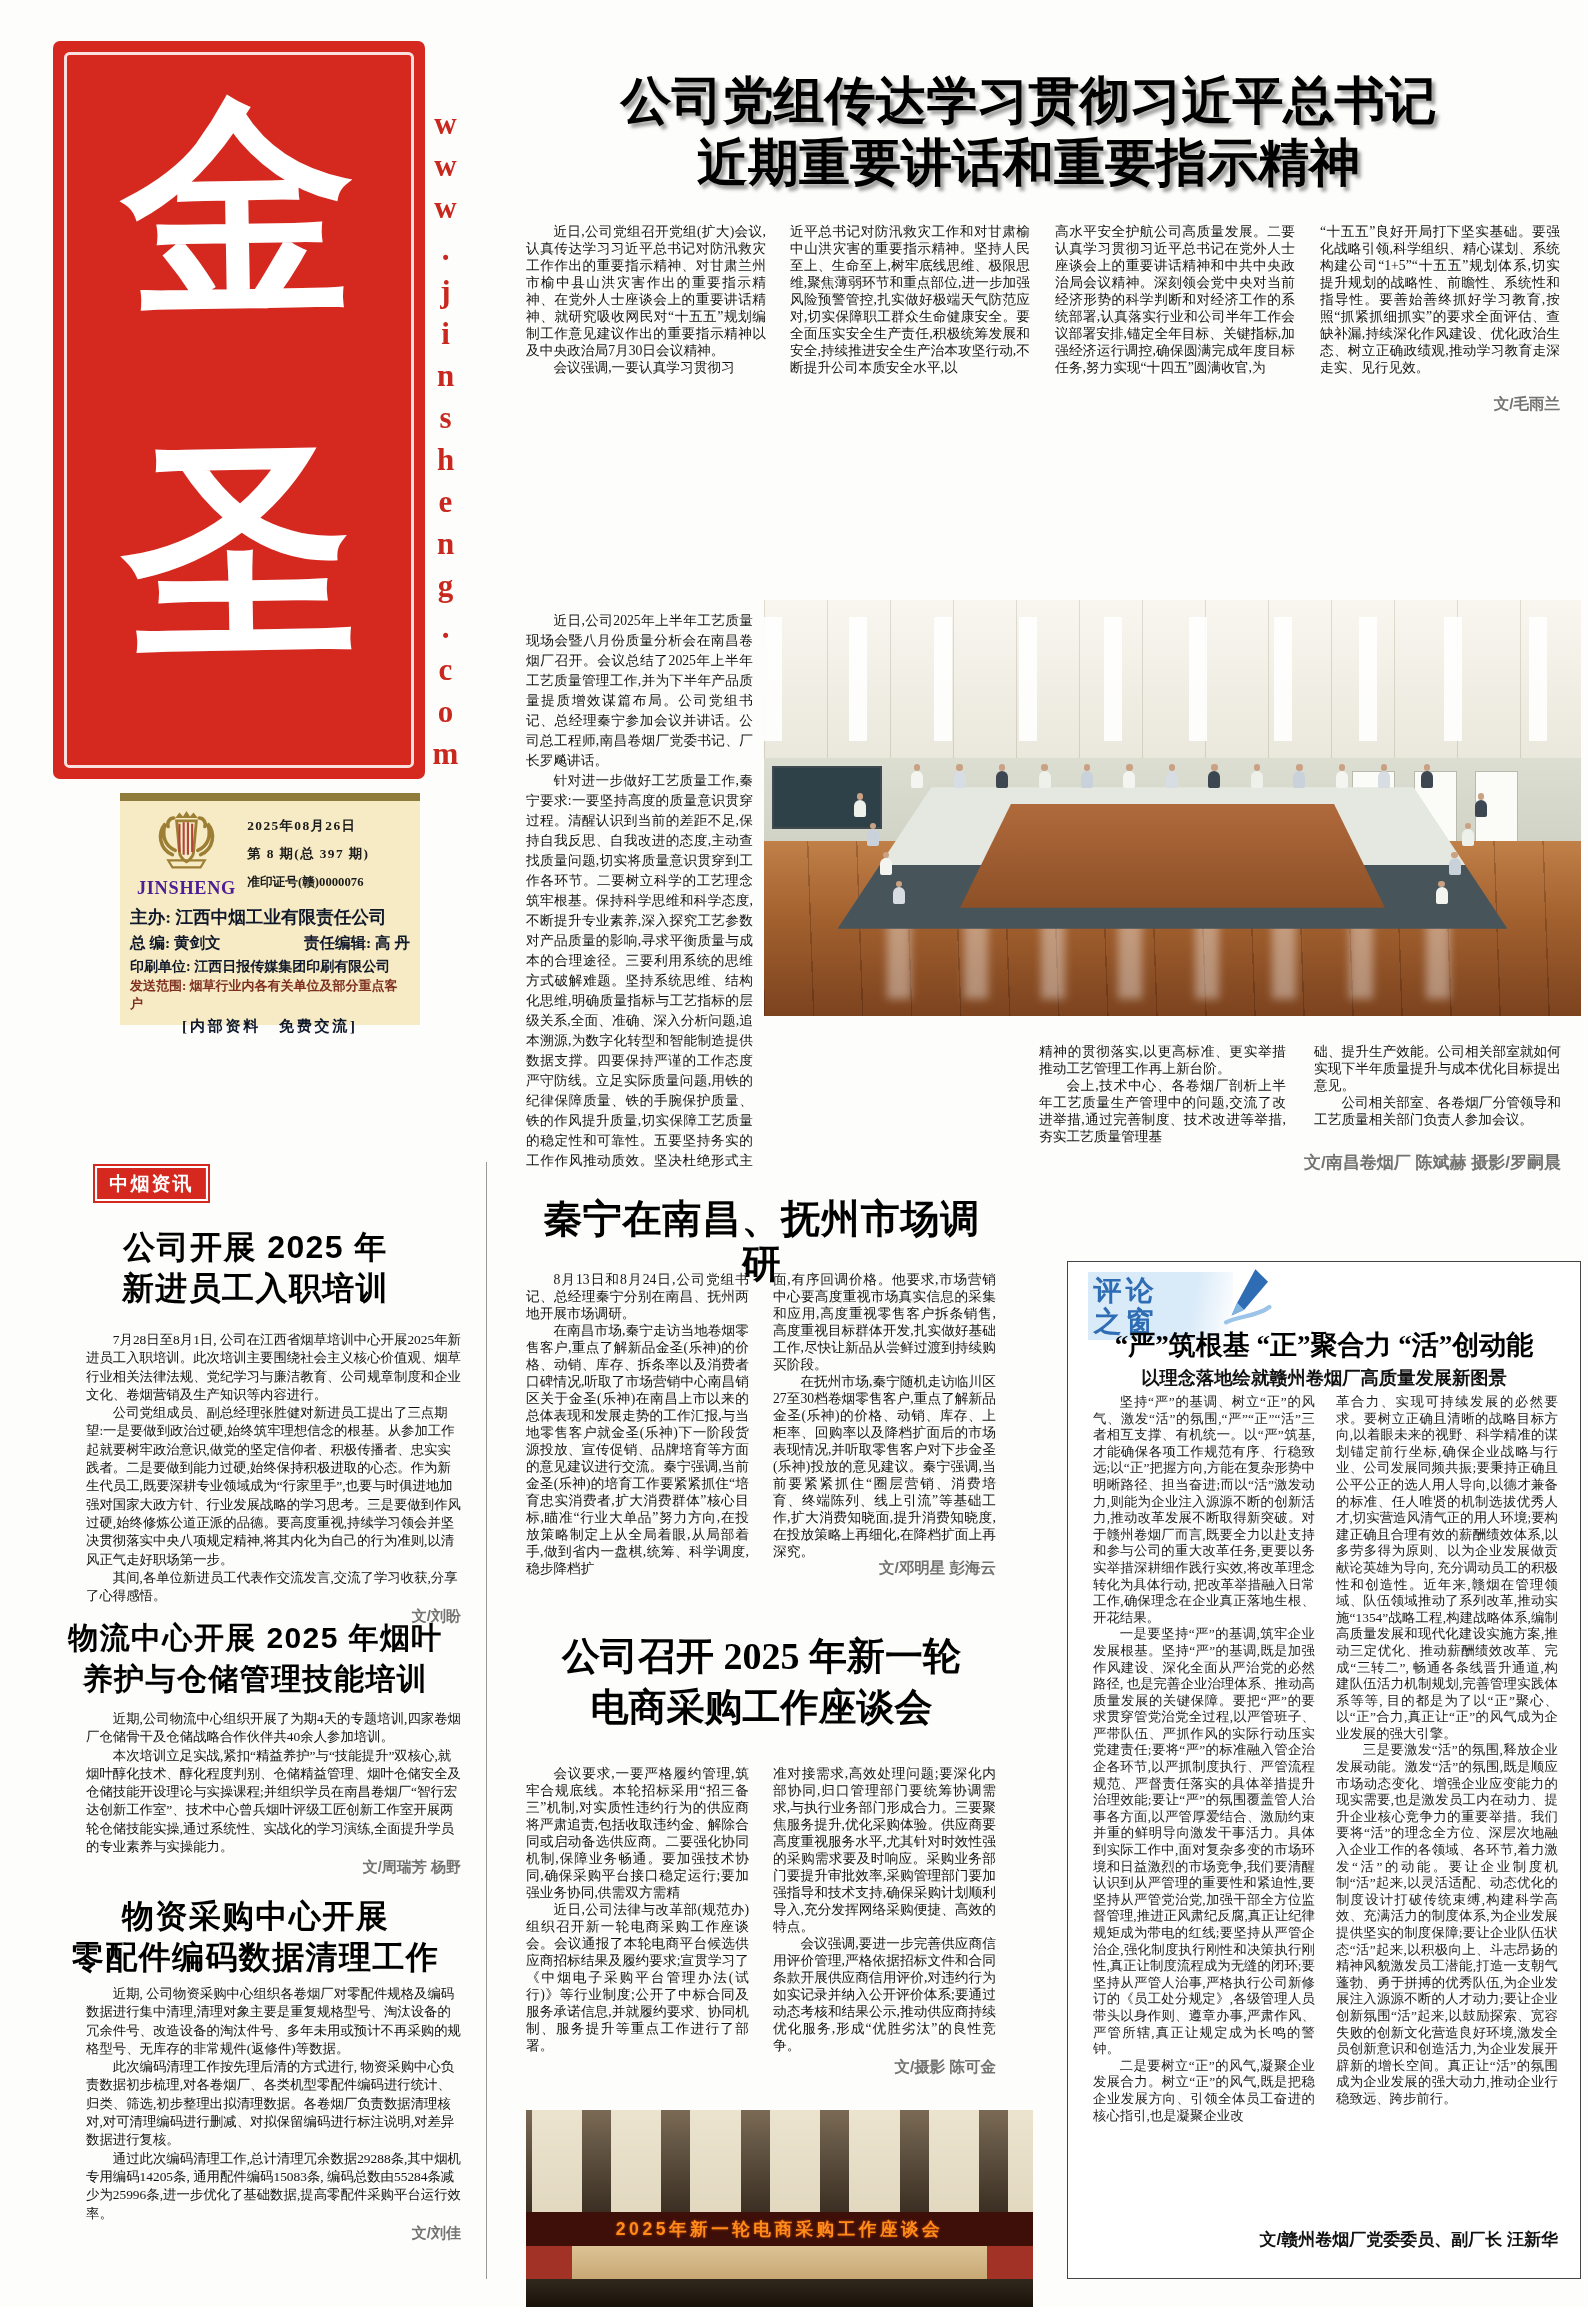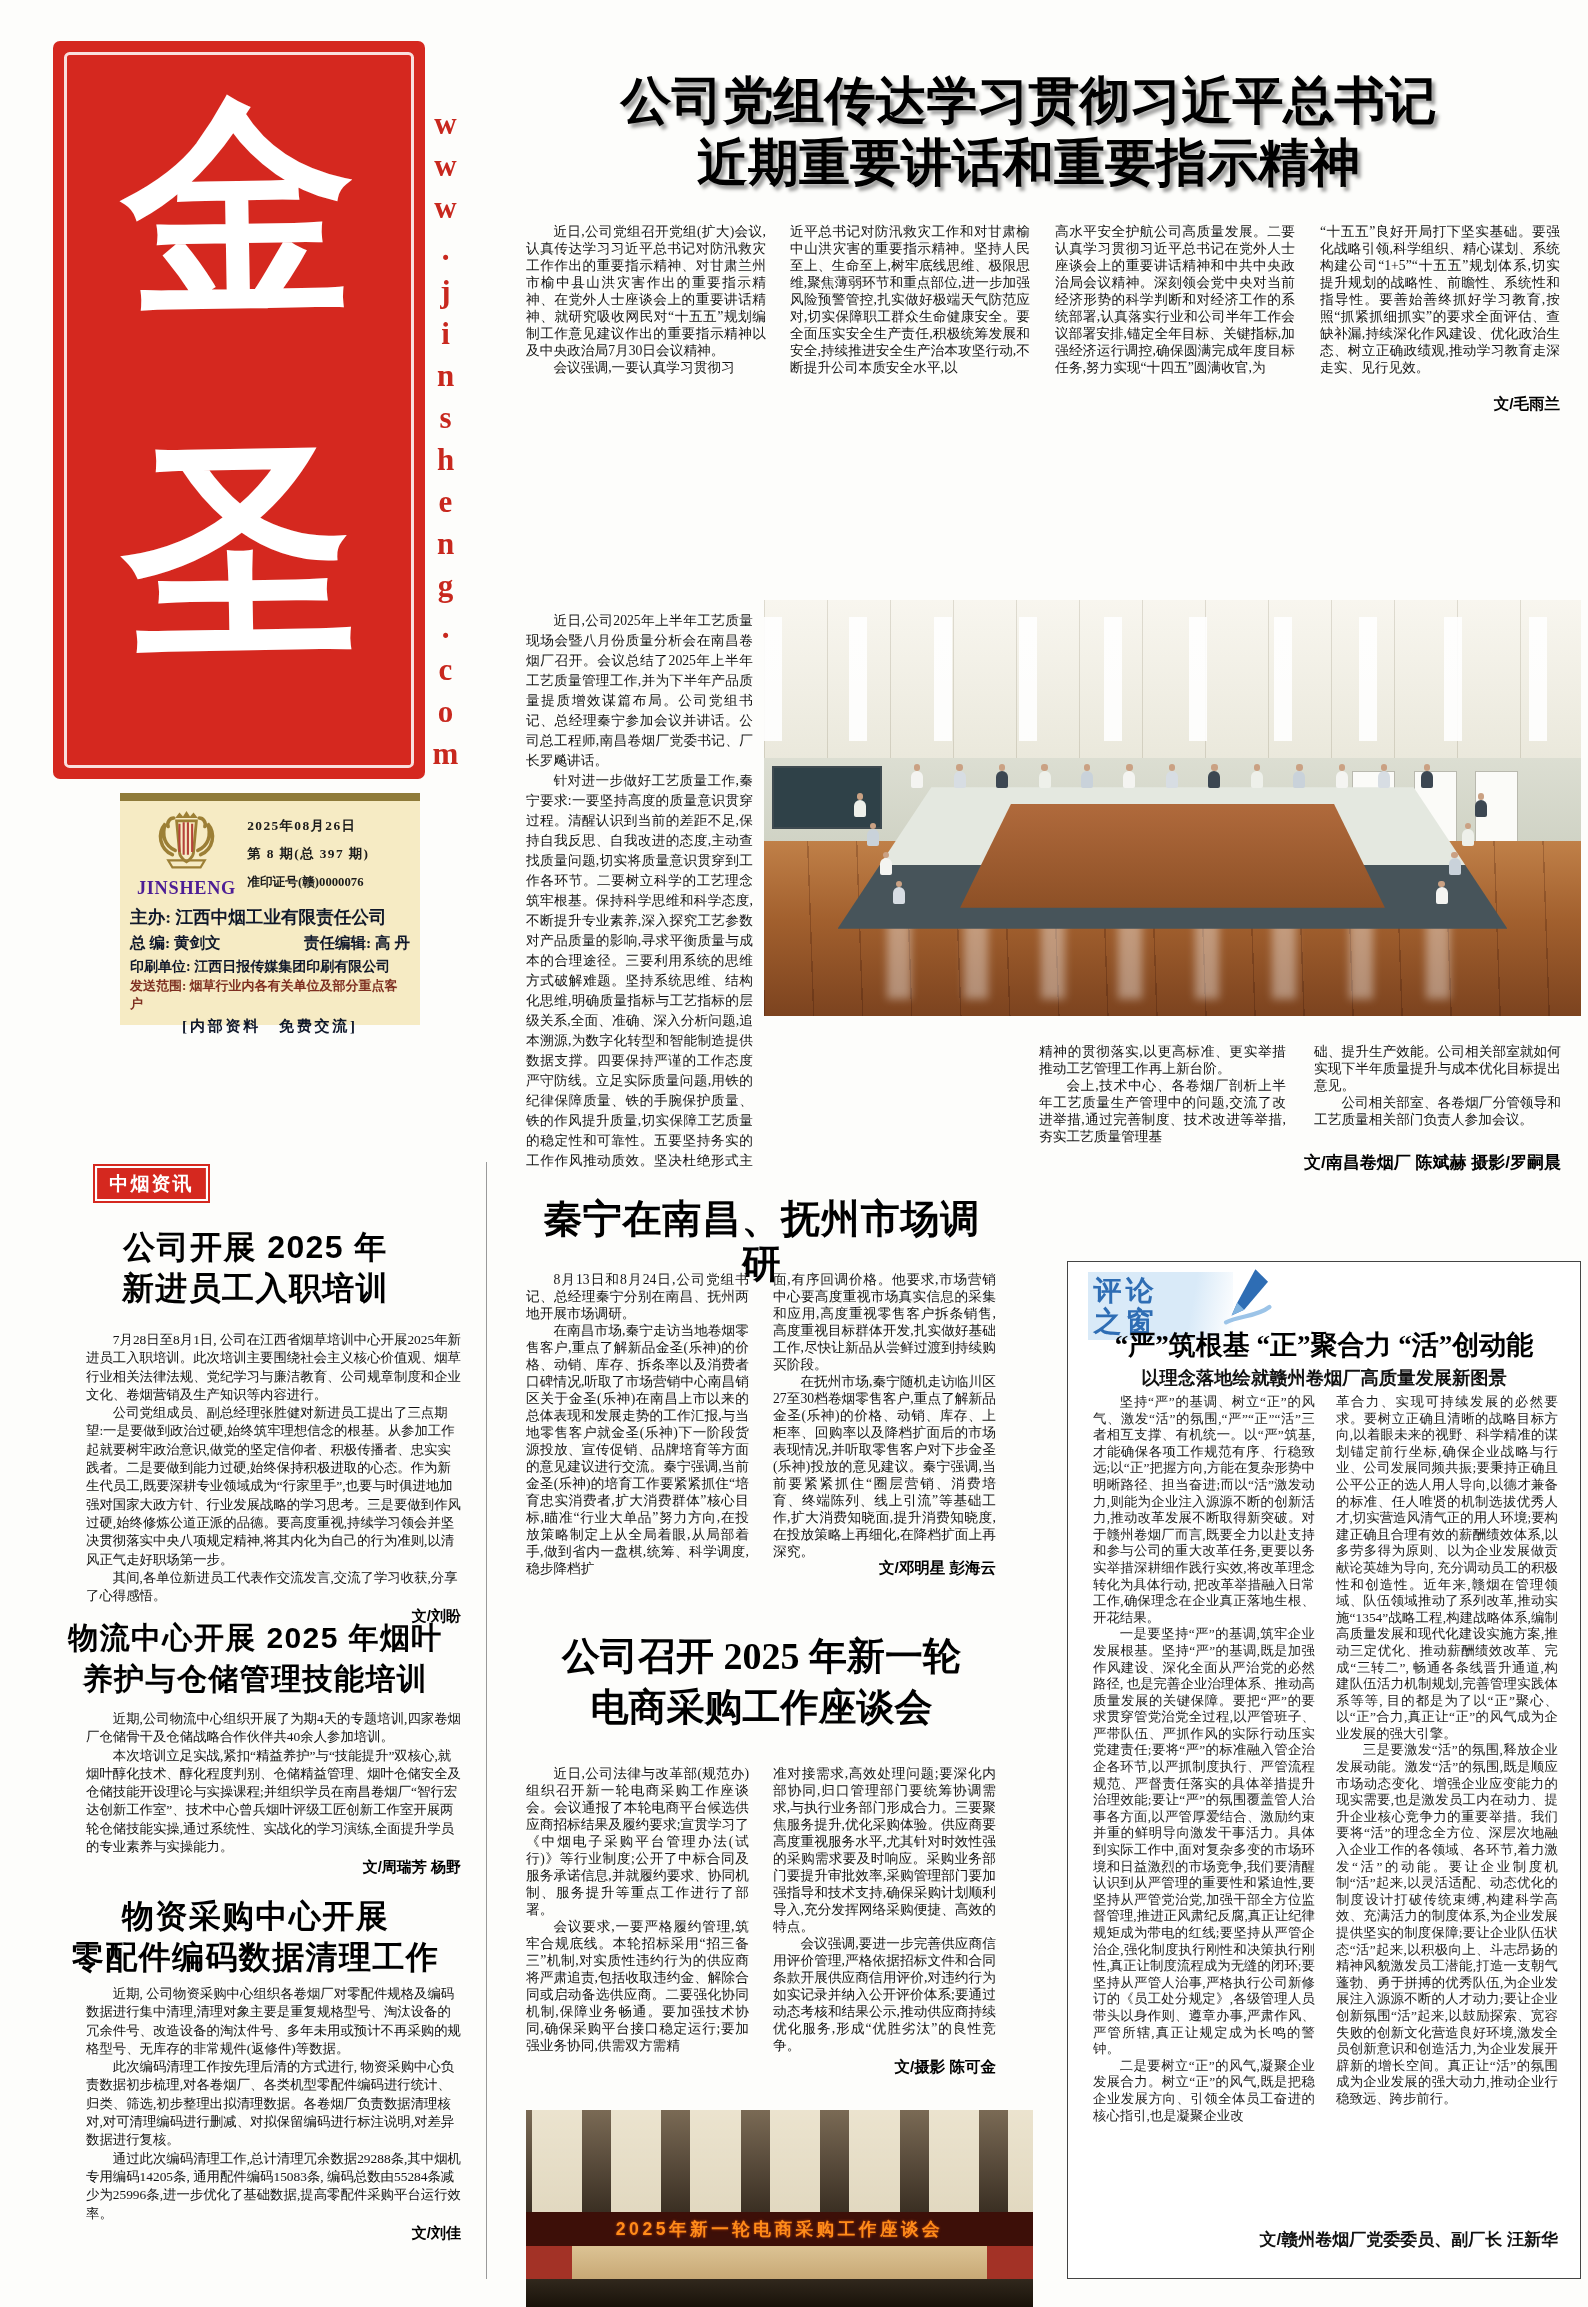--- a/index.html
+++ b/index.html
@@ -49,7 +49,7 @@
            overflow:hidden;}
   .para{margin:0;text-indent:2em;}
   .noindent{text-indent:0;}
-  .credit{font-family:"Liberation Sans",sans-serif;font-weight:bold;text-align:right;color:#000000;}
+  .credit{font-family:"Liberation Sans",sans-serif;font-weight:bold;text-align:right;color:#737373;}
   .credit.abs{position:absolute;font-size:15.5px;}
   .credit.inline{font-size:15px;margin-top:1.4px;}
   

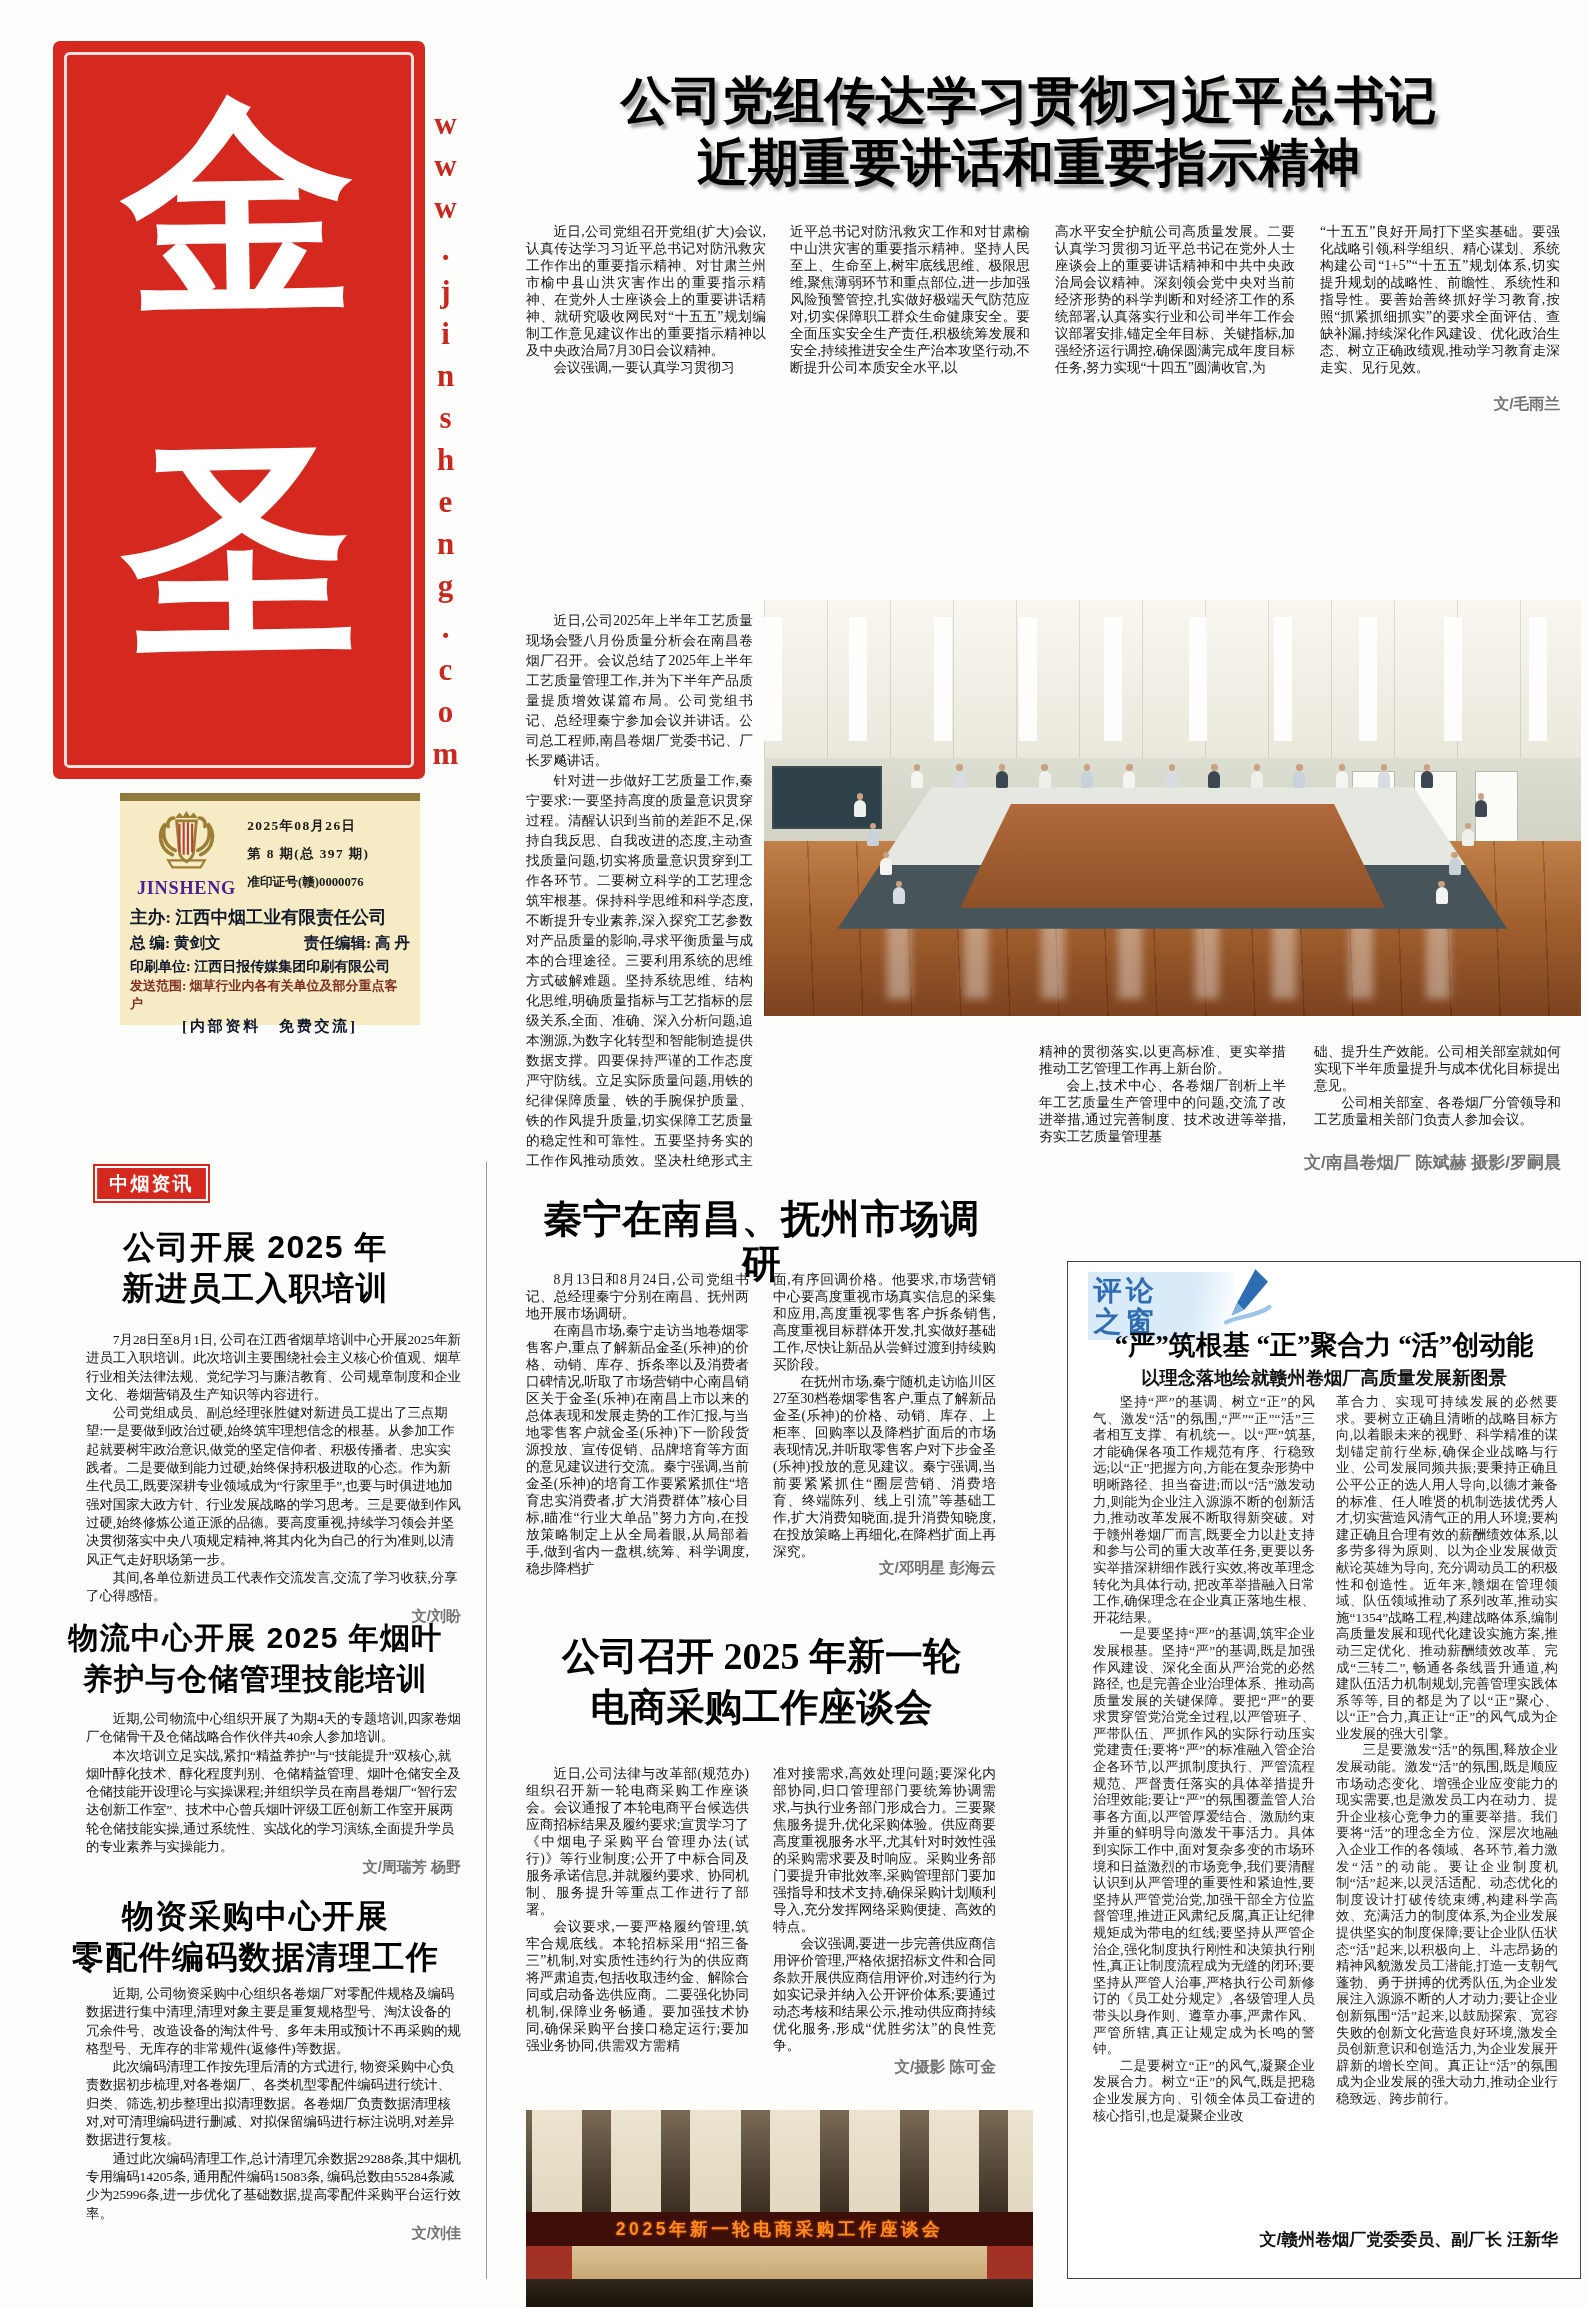--- a/index.html
+++ b/index.html
@@ -290,8 +290,8 @@
     <div>电商采购工作座谈会</div>
   </div>
   <div class="coltext" style="left:526px;top:1765px;width:223px;height:317px">
+      <p class="para">会议要求,一要严格履约管理,筑牢合规底线。本轮招标采用“招三备三”机制,对实质性违约行为的供应商将严肃追责,包括收取违约金、解除合同或启动备选供应商。二要强化协同机制,保障业务畅通。要加强技术协同,确保采购平台接口稳定运行;要加强业务协同,供需双方需精</p>
       <p class="para">近日,公司法律与改革部(规范办)组织召开新一轮电商采购工作座谈会。会议通报了本轮电商平台候选供应商招标结果及履约要求;宣贯学习了《中烟电子采购平台管理办法(试行)》等行业制度;公开了中标合同及服务承诺信息,并就履约要求、协同机制、服务提升等重点工作进行了部署。</p>
-      <p class="para">会议要求,一要严格履约管理,筑牢合规底线。本轮招标采用“招三备三”机制,对实质性违约行为的供应商将严肃追责,包括收取违约金、解除合同或启动备选供应商。二要强化协同机制,保障业务畅通。要加强技术协同,确保采购平台接口稳定运行;要加强业务协同,供需双方需精</p>
     </div>
   <div class="coltext" style="left:773px;top:1765px;width:223px;height:290px">
       <p class="para noindent">准对接需求,高效处理问题;要深化内部协同,归口管理部门要统筹协调需求,与执行业务部门形成合力。三要聚焦服务提升,优化采购体验。供应商要高度重视服务水平,尤其针对时效性强的采购需求要及时响应。采购业务部门要提升审批效率,采购管理部门要加强指导和技术支持,确保采购计划顺利导入,充分发挥网络采购便捷、高效的特点。</p>

